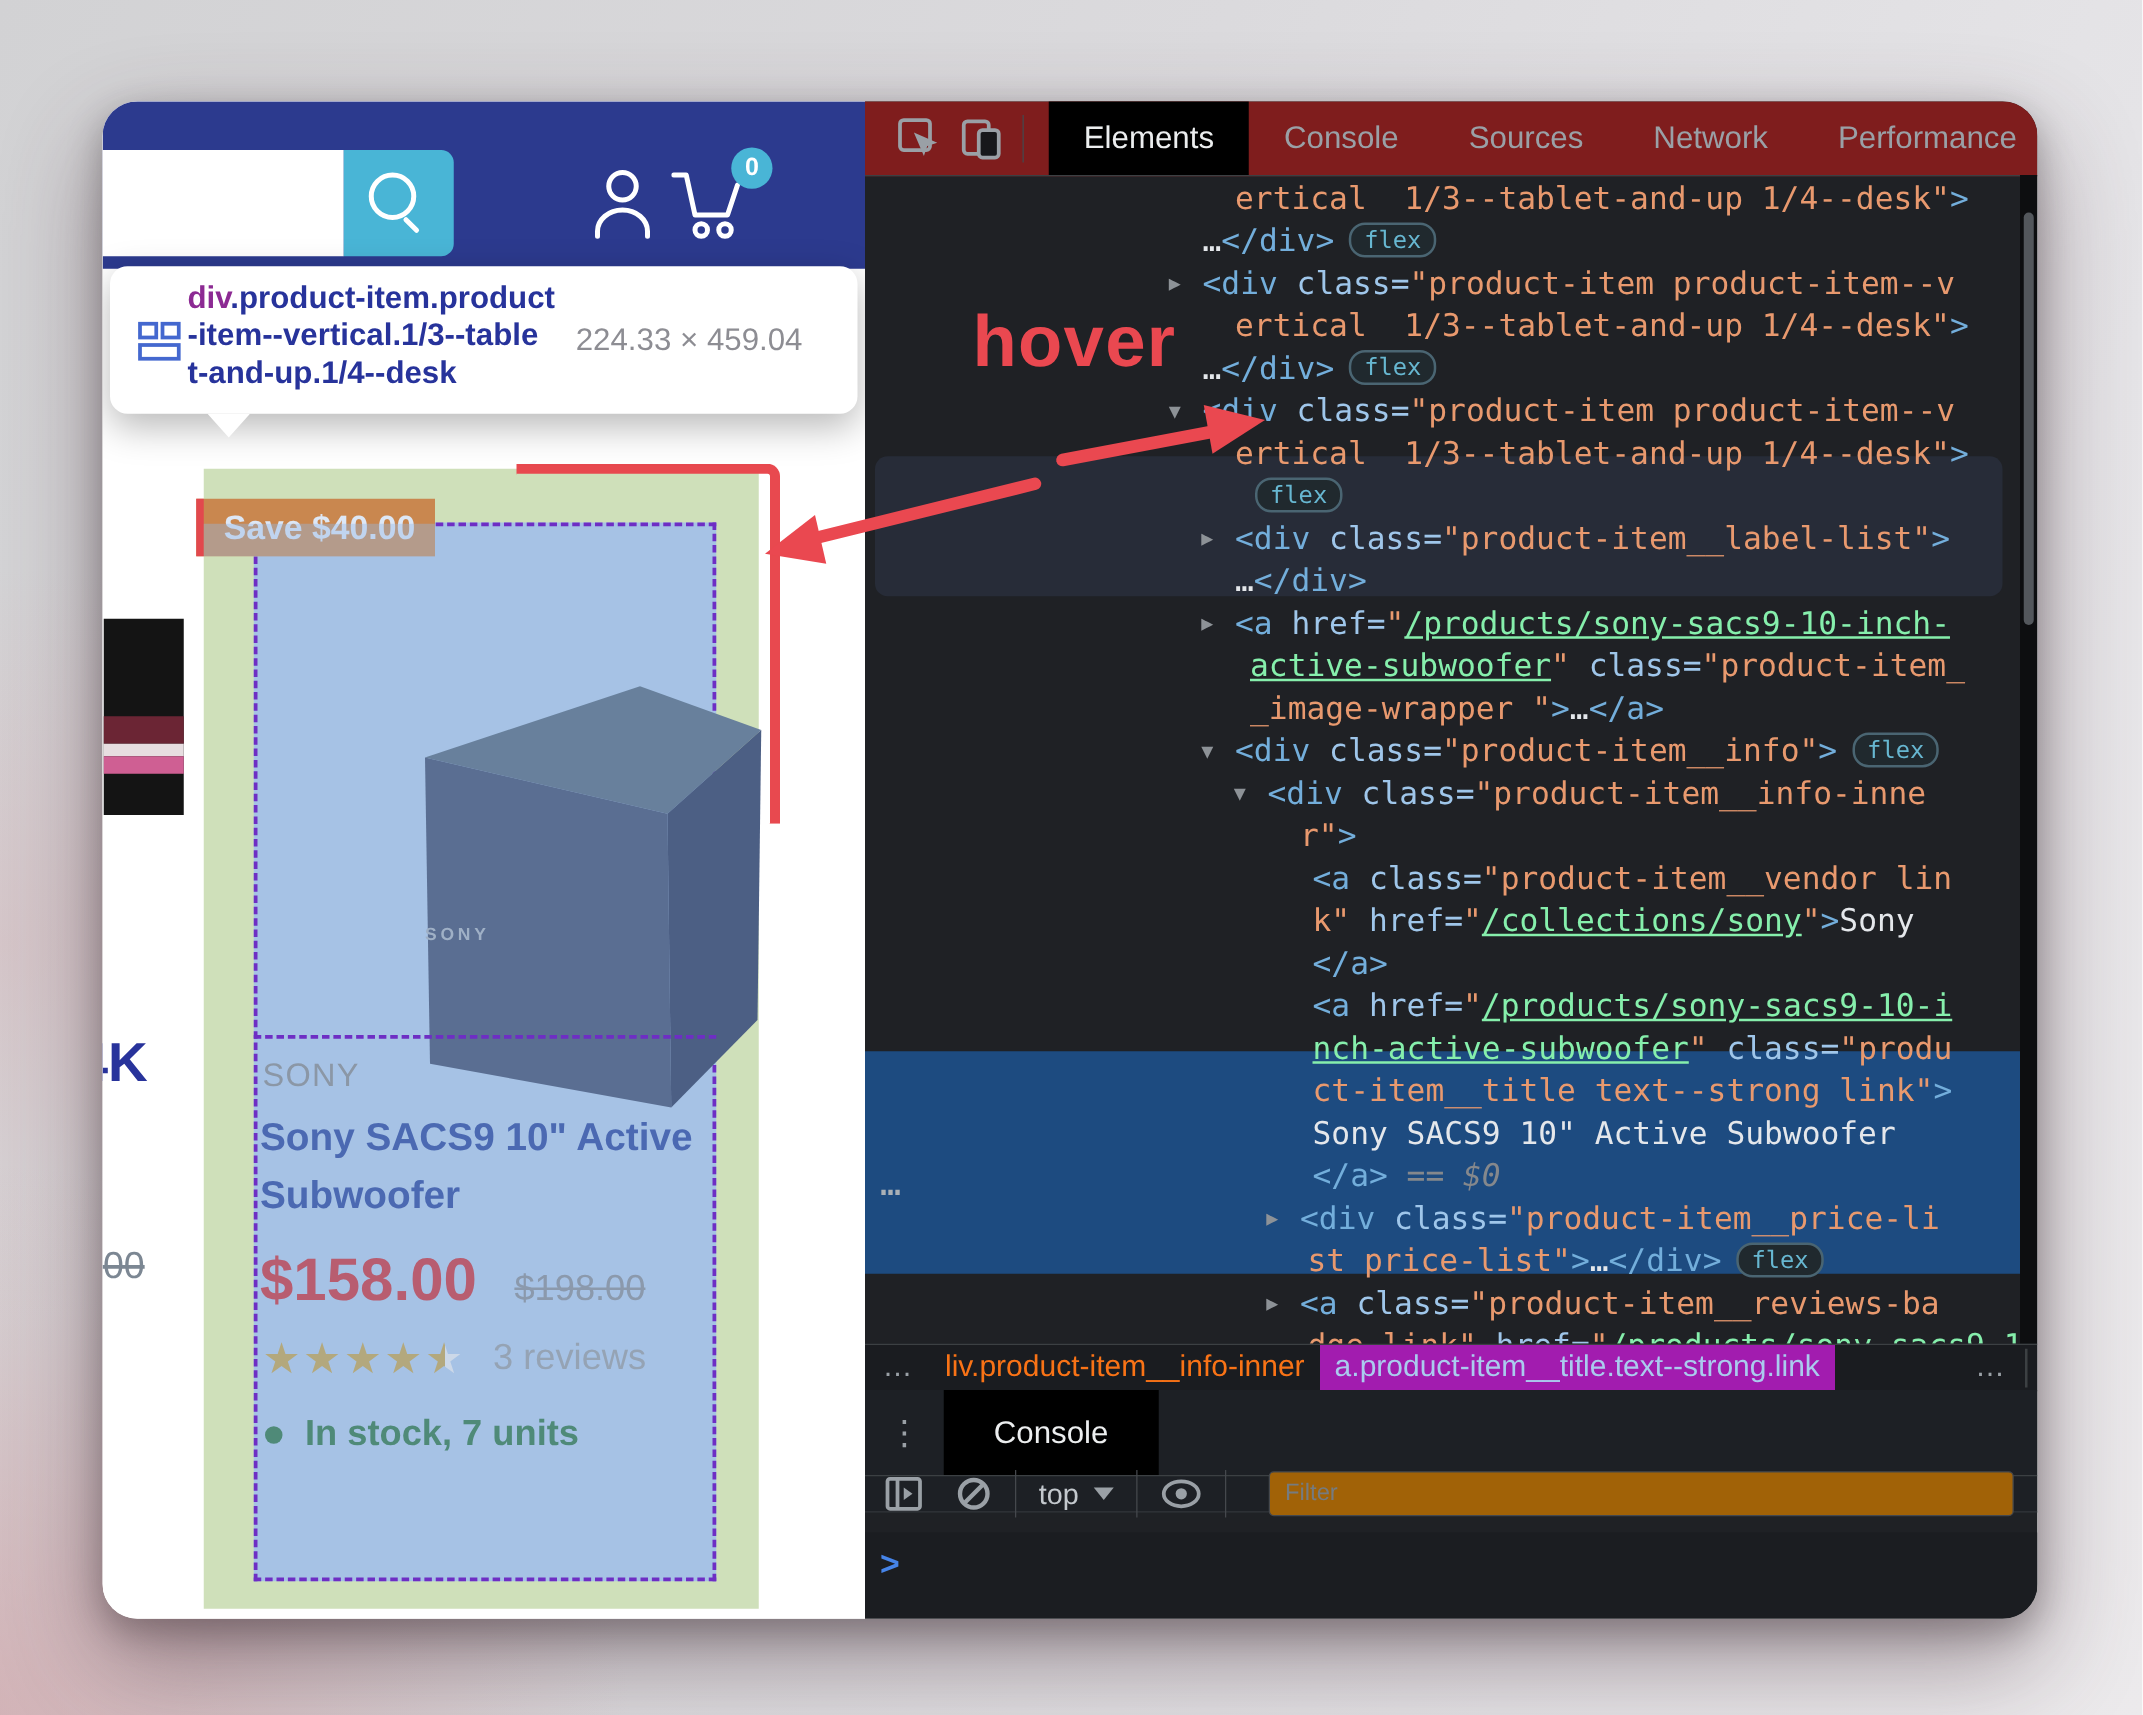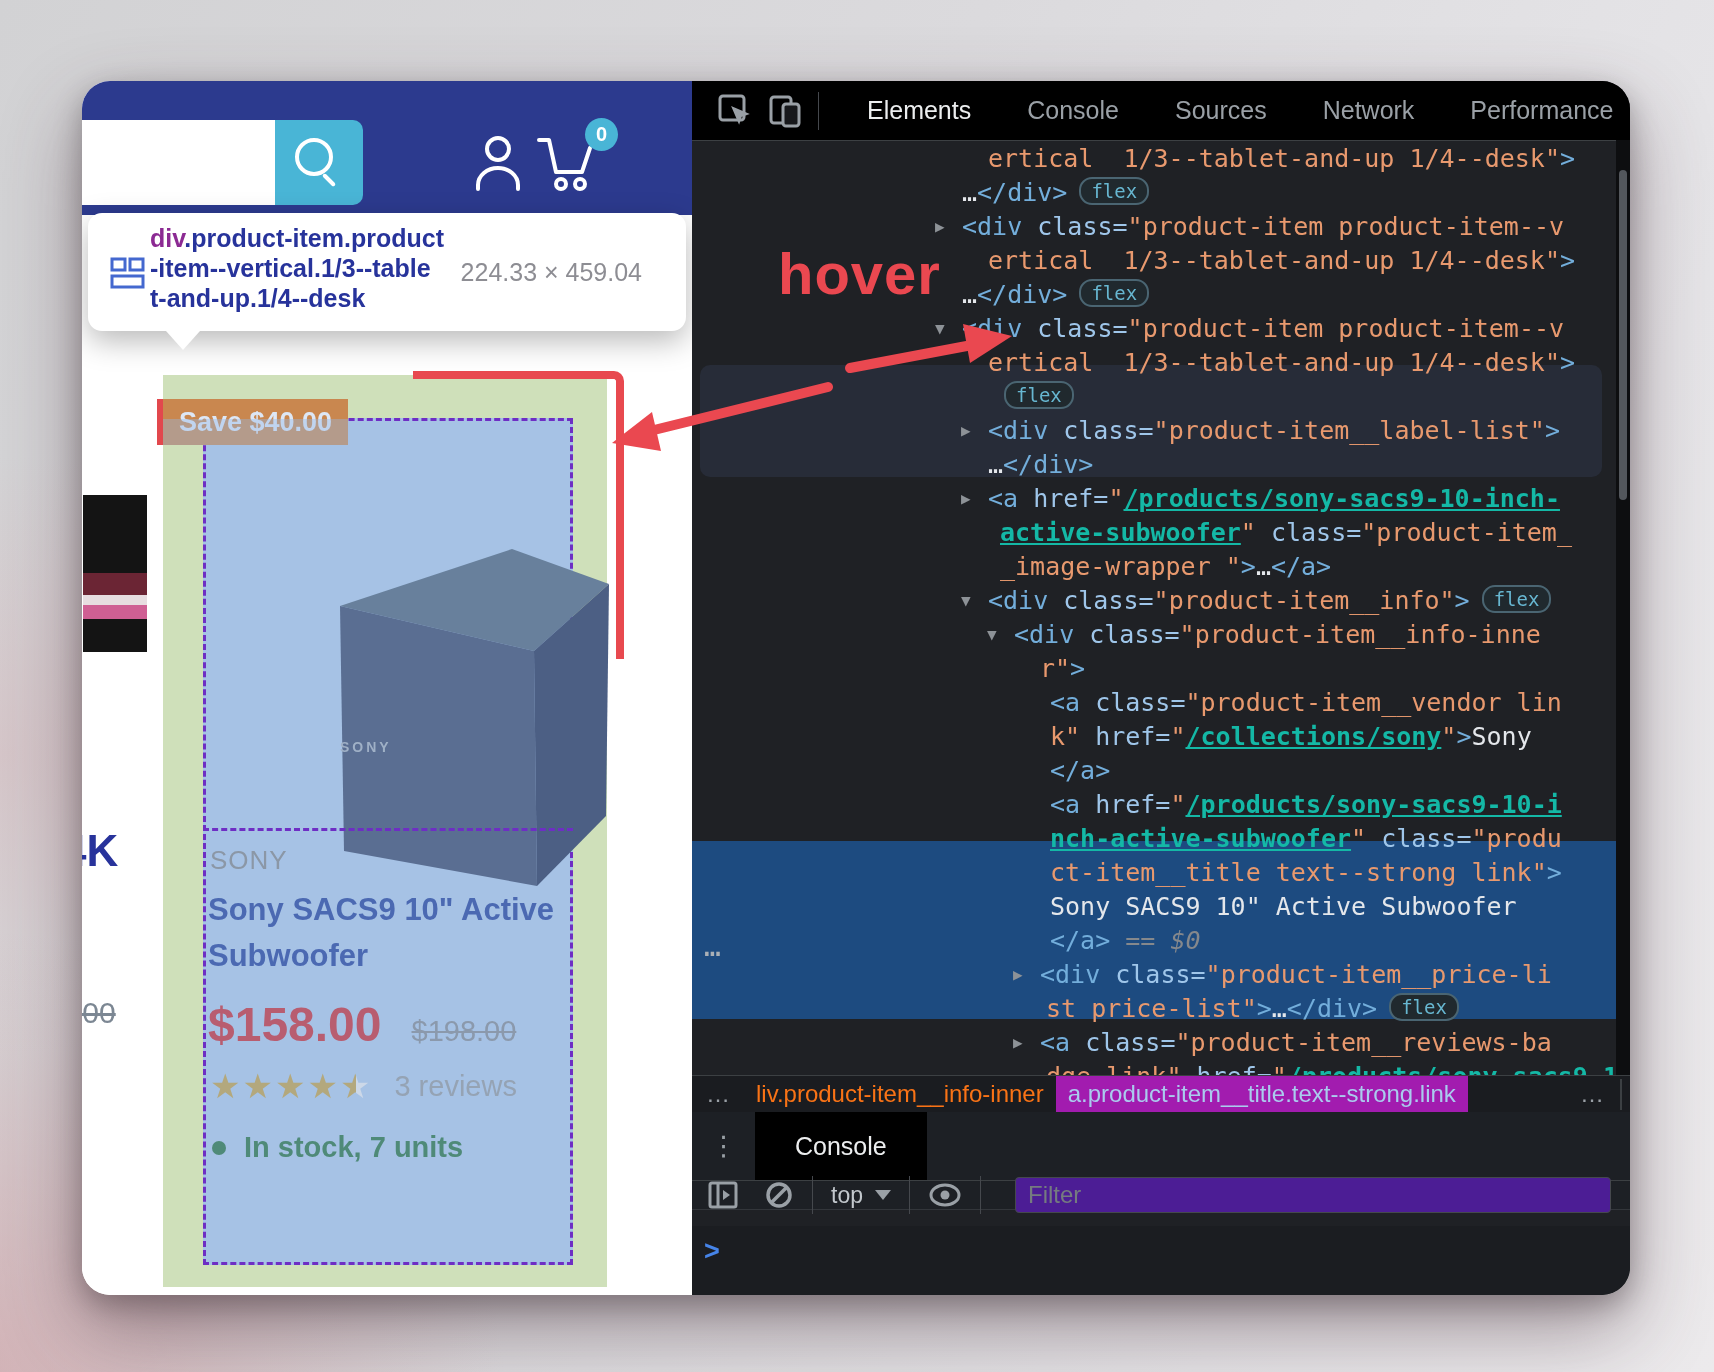--- a/index.html
+++ b/index.html
@@ -60,7 +60,7 @@
   .red-bracket{position:absolute;left:331px;top:290px;width:203px;height:280px;border-top:8px solid #e8494f;border-right:8px solid #e8494f;border-top-right-radius:10px;z-index:30;}
   
   .devtools{position:absolute;left:610px;top:0;width:938px;height:1214px;background:#1f2125;overflow:hidden;}
-  .dt-tabbar{position:absolute;left:0;top:0;width:938px;height:59px;background:#000000;border-bottom:1px solid #3c4043;display:flex;align-items:center;}
+  .dt-tabbar{position:absolute;left:0;top:0;width:938px;height:59px;background:#7f1d1d;border-bottom:1px solid #3c4043;display:flex;align-items:center;}
   .dt-toolicons{display:flex;align-items:center;padding-left:26px;}
   .vsep{width:1px;height:38px;background:#45484d;margin:0 14px;}
   .dt-tabs{display:flex;height:59px;margin-left:6px;}

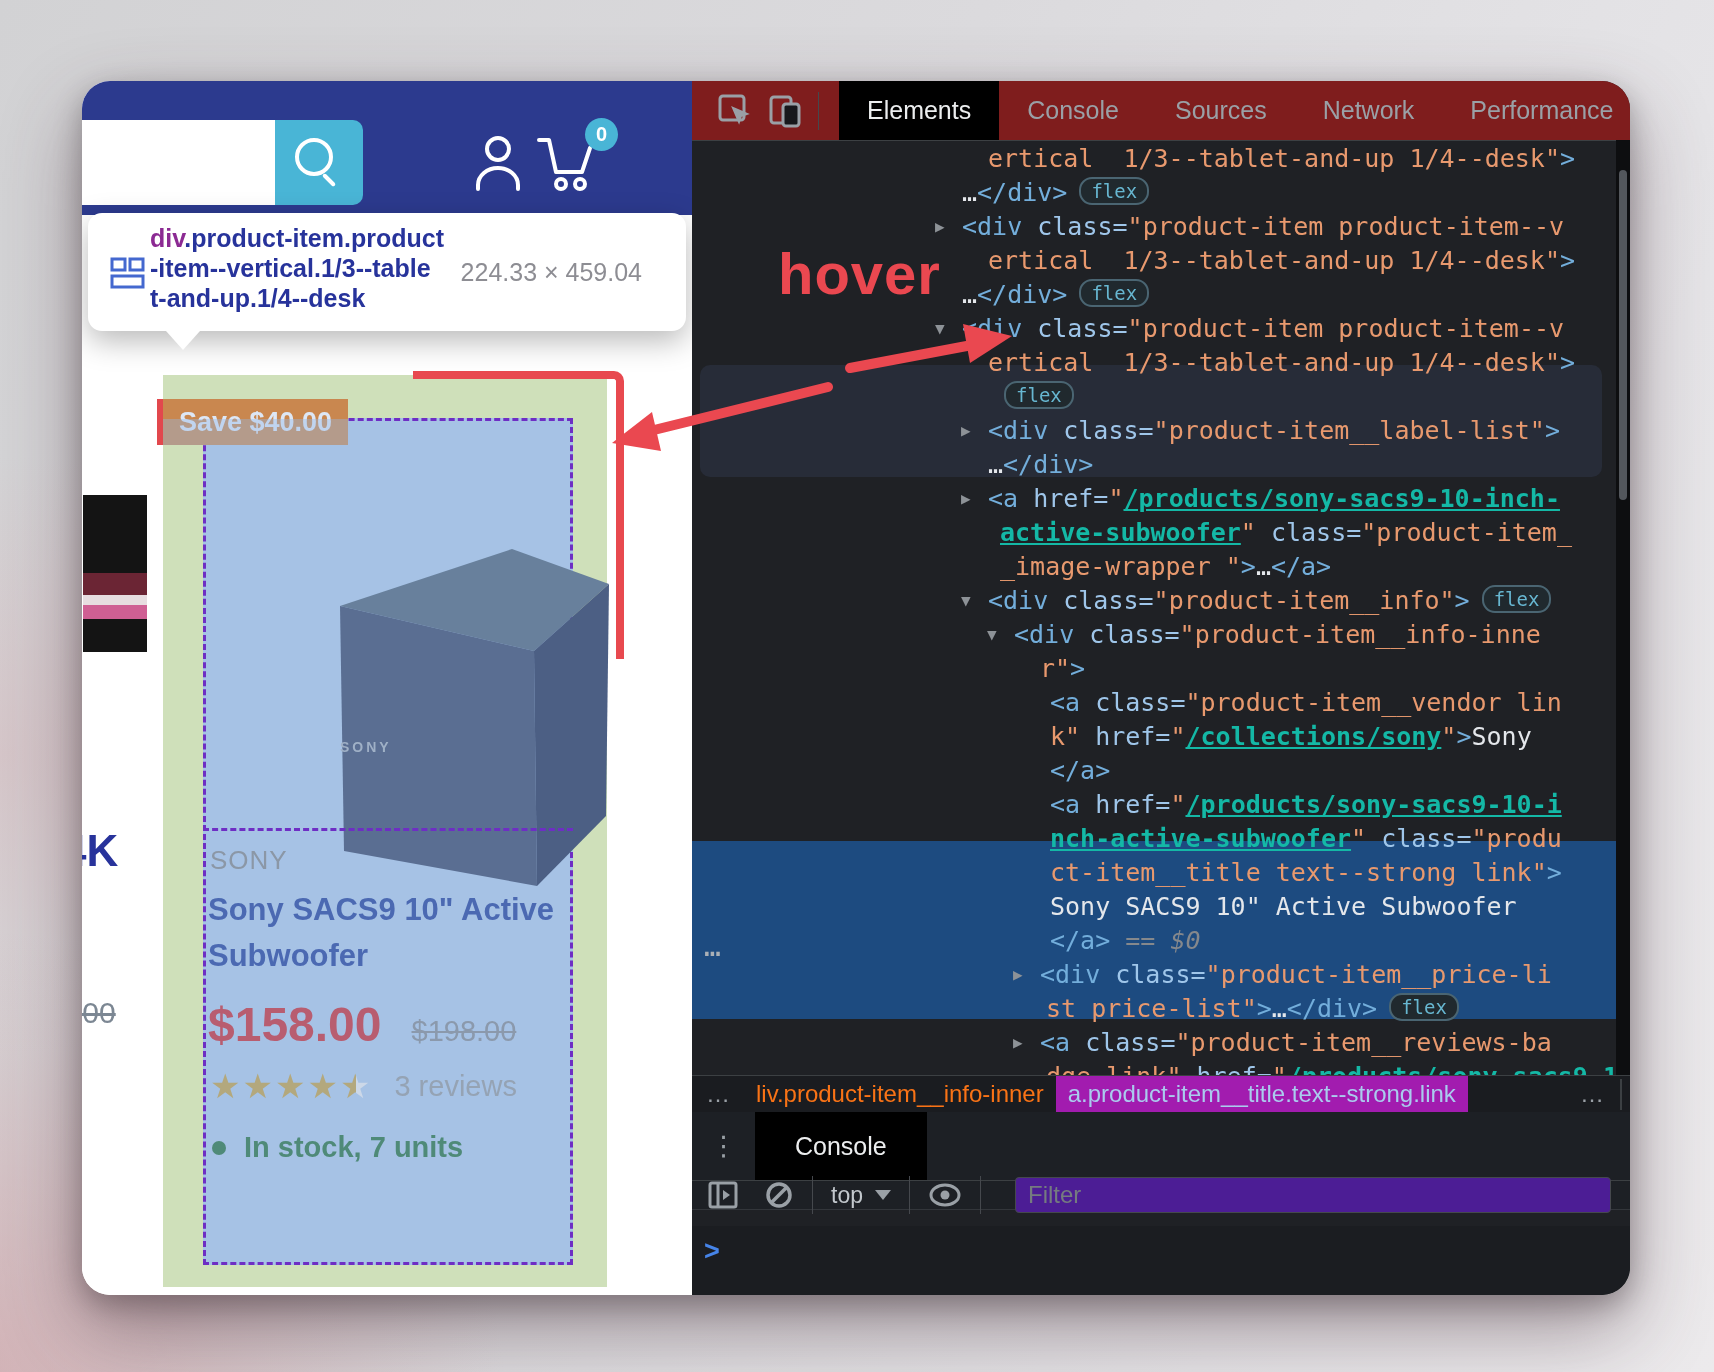--- a/index.html
+++ b/index.html
@@ -72,7 +72,7 @@
   .cl{position:absolute;height:34px;line-height:34px;white-space:pre;}
   .tw{position:absolute;left:-27px;top:0;font-size:16px;color:#8d9297;}
   .c-t{color:#73aedb;} .c-a{color:#9fc6ea;} .c-v{color:#e8996e;} .c-x{color:#e4e7eb;}
-  .c-l{color:#14b8a6;text-decoration:underline;font-weight:bold;}
+  .c-l{color:#86efac;text-decoration:underline;}
   .c-d{color:#85888c;font-style:italic;}
   .flex-badge{display:inline-block;font-size:19px;line-height:24px;color:#67b7d1;border:2px solid #4a6572;border-radius:13px;padding:0 10px;background:#20292e;margin-left:12px;vertical-align:3px;}
   .row-menu{position:absolute;left:12px;top:790px;color:#aab0b6;font-size:28px;letter-spacing:2px;z-index:3;}

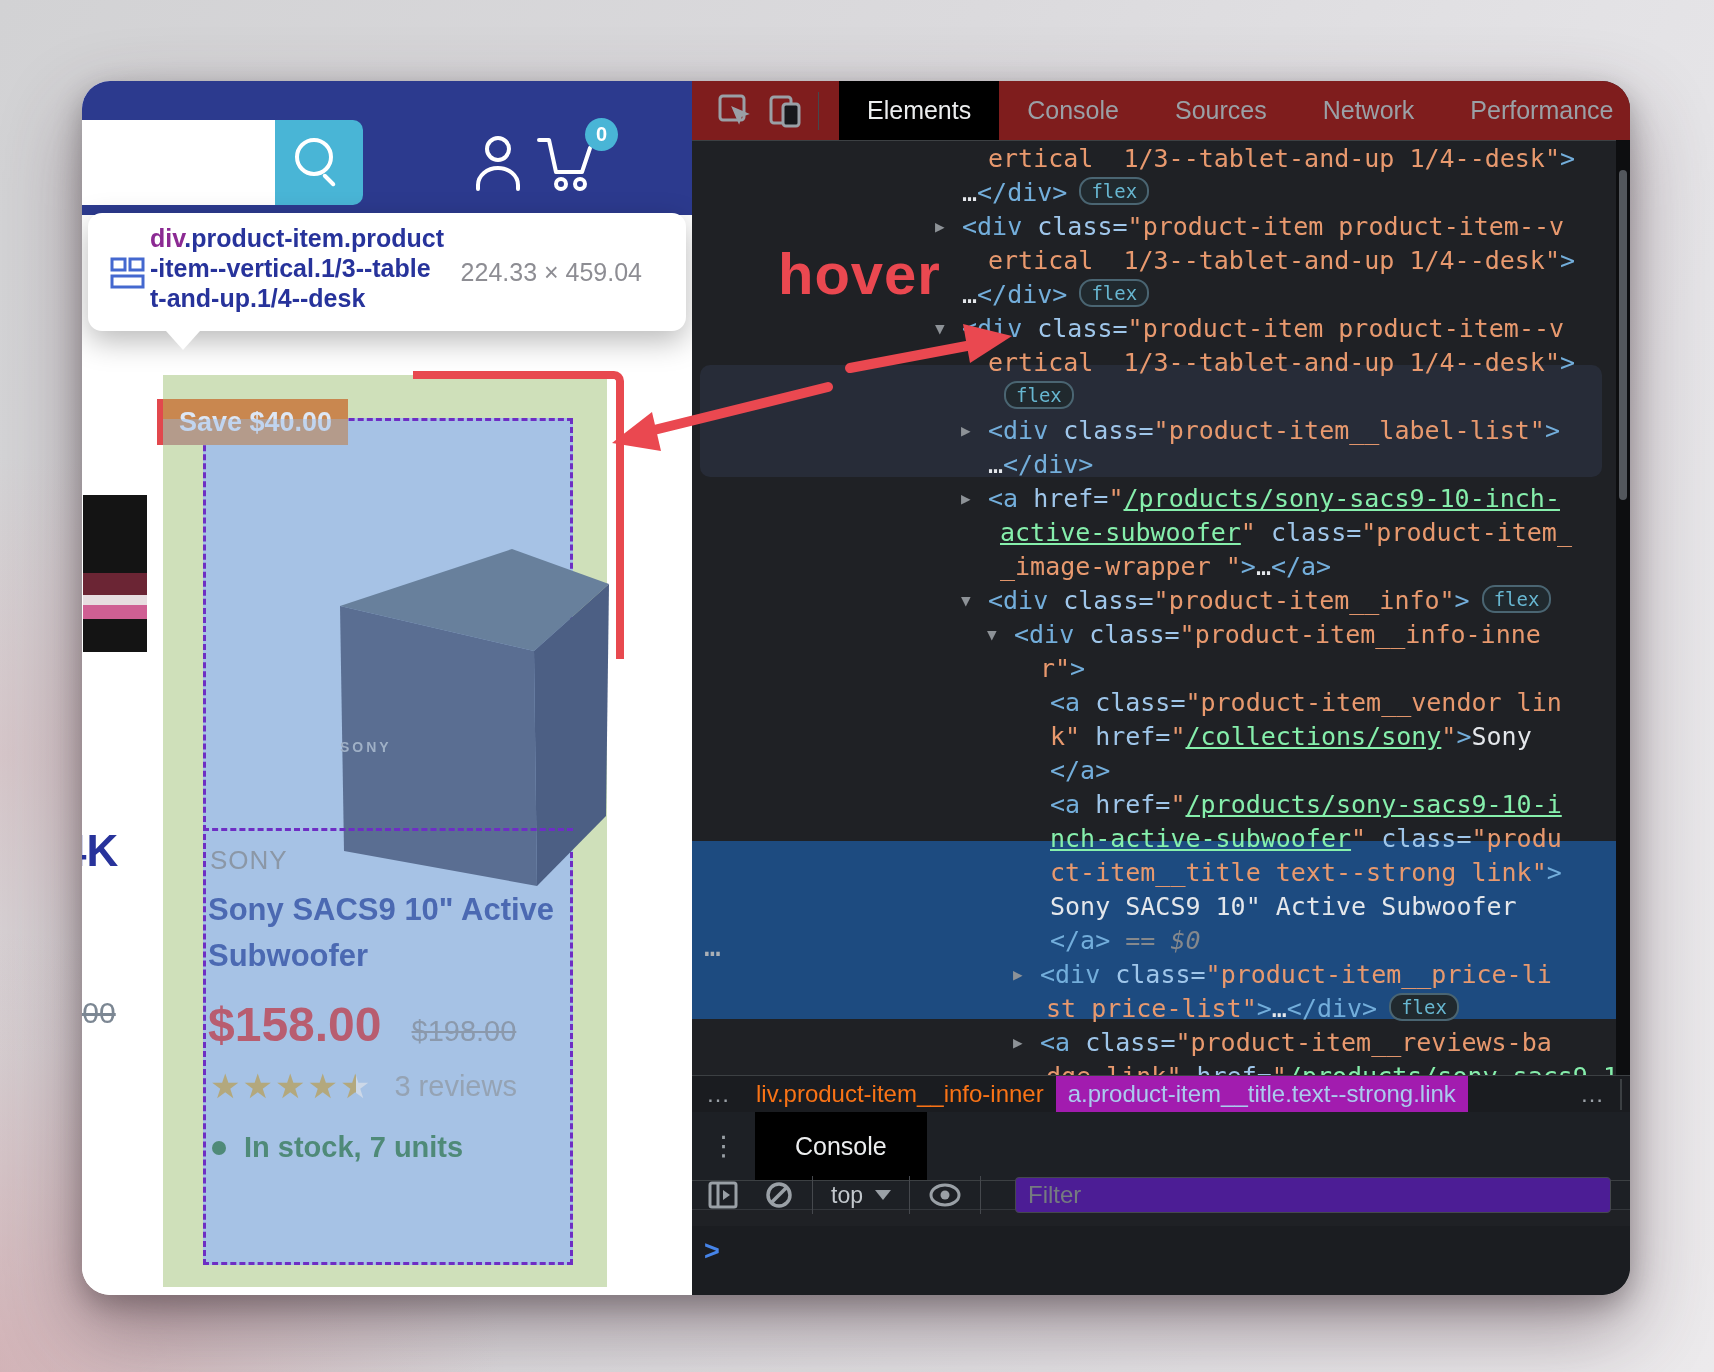--- a/index.html
+++ b/index.html
@@ -89,7 +89,7 @@
   .drawer-toolbar{position:absolute;left:0;top:1099px;width:938px;height:30px;background:#1d2025;border-top:1px solid #3c4043;border-bottom:1px solid #33363b;display:flex;align-items:center;box-sizing:border-box;}
   .context-sel{display:flex;align-items:center;color:#c3c8cd;font-size:23px;}
   .caret-down{width:0;height:0;border-left:8px solid transparent;border-right:8px solid transparent;border-top:10px solid #9aa0a6;margin-left:12px;}
-  .filter-input{margin-left:16px;width:570px;height:34px;background:#4c1d95;border:1px solid #45484d;border-radius:4px;color:#c8cdd2;font-size:24px;padding:0 12px;outline:none;}
+  .filter-input{margin-left:16px;width:570px;height:34px;background:#a16207;border:1px solid #45484d;border-radius:4px;color:#c8cdd2;font-size:19px;padding:0 12px;outline:none;}
   .filter-input::placeholder{color:#757b80;}
   .console-out{position:absolute;left:0;top:1145px;width:938px;height:69px;background:#1b1d21;}
   .prompt{position:absolute;left:12px;top:10px;color:#4684e8;font-size:27px;font-weight:bold;}

